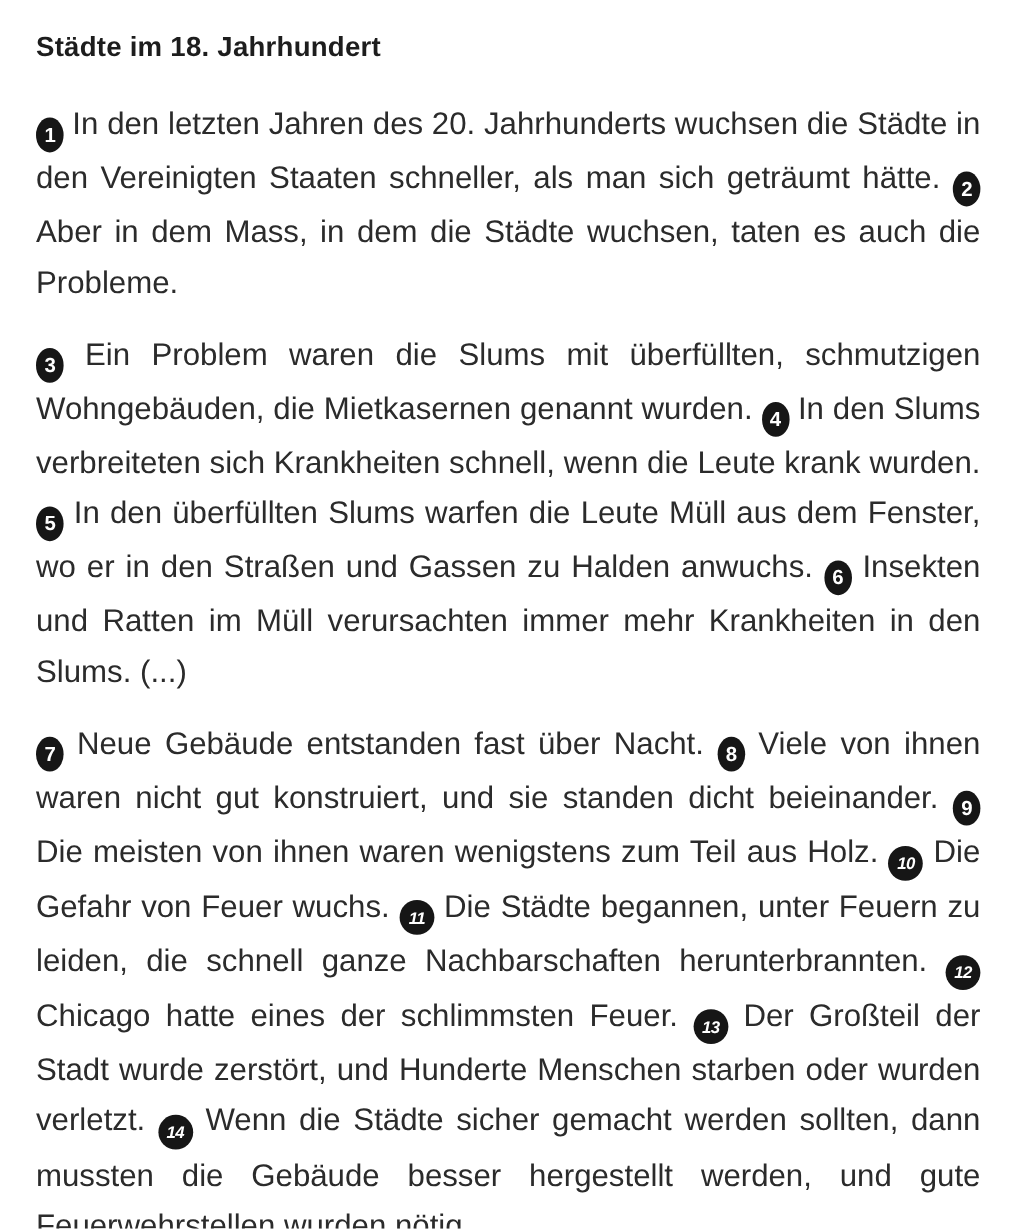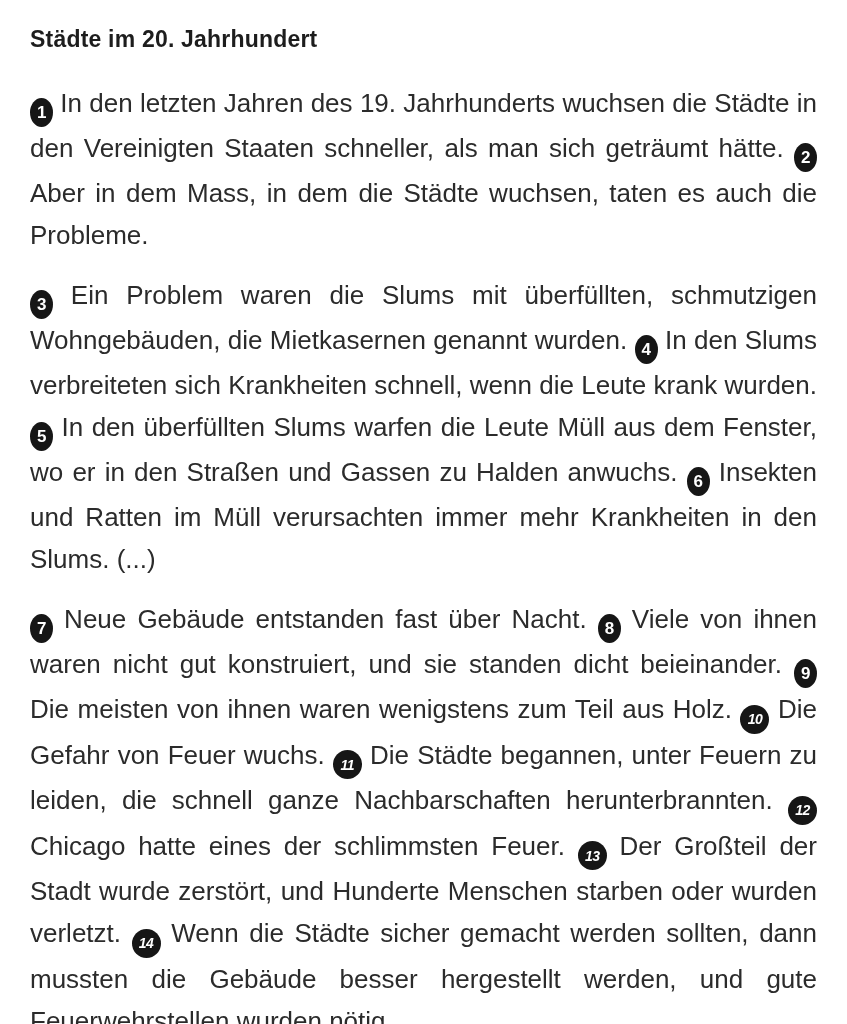--- a/index.html
+++ b/index.html
@@ -63,7 +63,7 @@
 <body>
 
 <div class="page">
-  <h1 class="doc-title">Städte im 20. Jahrhundert</h1>
+  <h1 class="doc-title">Städte im 18. Jahrhundert</h1>
   <div>
       <p class="para"><span class="badge">1</span><span> In den letzten Jahren des 19. Jahrhunderts wuchsen die Städte in den Vereinigten Staaten schneller, als man sich geträumt hätte. </span><span class="badge">2</span><span> Aber in dem Mass, in dem die Städte wuchsen, taten es auch die Probleme.</span></p>
       <p class="para"><span class="badge">3</span><span> Ein Problem waren die Slums mit überfüllten, schmutzigen Wohngebäuden, die Mietkasernen genannt wurden. </span><span class="badge">4</span><span> In den Slums verbreiteten sich Krankheiten schnell, wenn die Leute krank wurden. </span><span class="badge">5</span><span> In den überfüllten Slums warfen die Leute Müll aus dem Fenster, wo er in den Straßen und Gassen zu Halden anwuchs. </span><span class="badge">6</span><span> Insekten und Ratten im Müll verursachten immer mehr Krankheiten in den Slums. (...)</span></p>

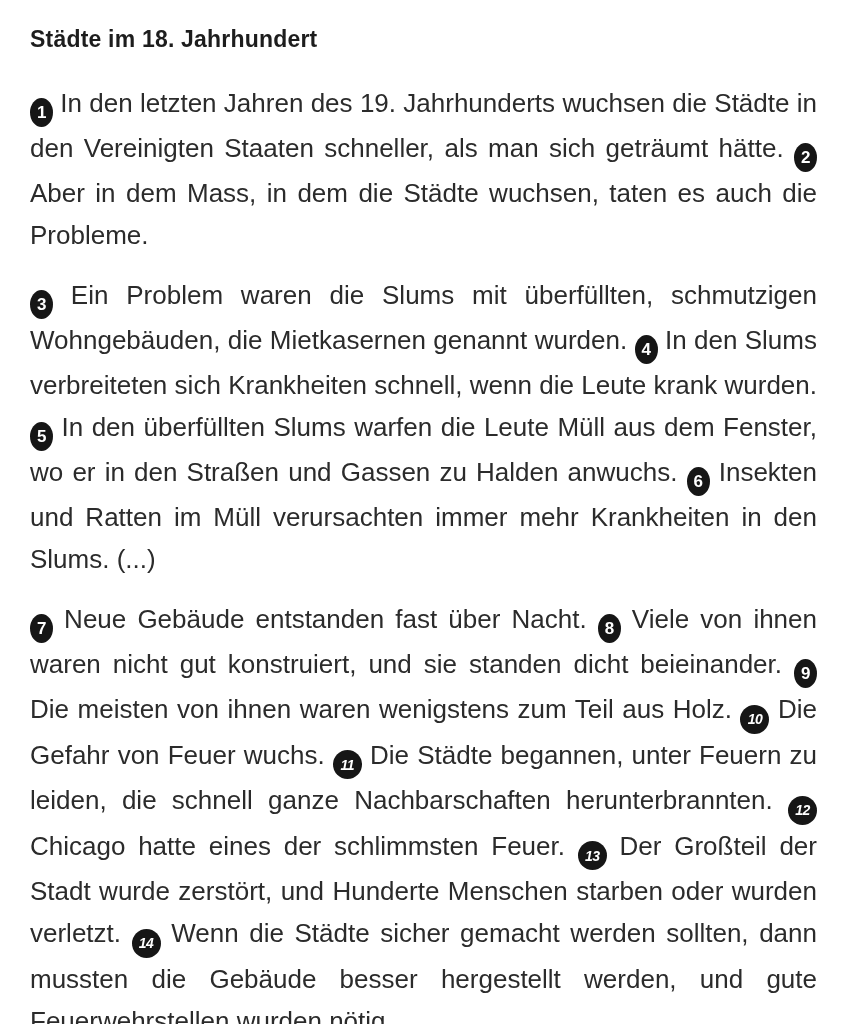--- a/index.html
+++ b/index.html
@@ -65,7 +65,7 @@
 <div class="page">
   <h1 class="doc-title">Städte im 18. Jahrhundert</h1>
   <div>
-      <p class="para"><span class="badge">1</span><span> In den letzten Jahren des 19. Jahrhunderts wuchsen die Städte in den Vereinigten Staaten schneller, als man sich geträumt hätte. </span><span class="badge">2</span><span> Aber in dem Mass, in dem die Städte wuchsen, taten es auch die Probleme.</span></p>
+      <p class="para"><span class="badge">1</span><span> In den letzten Jahren des 20. Jahrhunderts wuchsen die Städte in den Vereinigten Staaten schneller, als man sich geträumt hätte. </span><span class="badge">2</span><span> Aber in dem Mass, in dem die Städte wuchsen, taten es auch die Probleme.</span></p>
       <p class="para"><span class="badge">3</span><span> Ein Problem waren die Slums mit überfüllten, schmutzigen Wohngebäuden, die Mietkasernen genannt wurden. </span><span class="badge">4</span><span> In den Slums verbreiteten sich Krankheiten schnell, wenn die Leute krank wurden. </span><span class="badge">5</span><span> In den überfüllten Slums warfen die Leute Müll aus dem Fenster, wo er in den Straßen und Gassen zu Halden anwuchs. </span><span class="badge">6</span><span> Insekten und Ratten im Müll verursachten immer mehr Krankheiten in den Slums. (...)</span></p>
       <p class="para"><span class="badge">7</span><span> Neue Gebäude entstanden fast über Nacht. </span><span class="badge">8</span><span> Viele von ihnen waren nicht gut konstruiert, und sie standen dicht beieinander. </span><span class="badge">9</span><span> Die meisten von ihnen waren wenigstens zum Teil aus Holz. </span><span class="badge wide">10</span><span> Die Gefahr von Feuer wuchs. </span><span class="badge wide">11</span><span> Die Städte begannen, unter Feuern zu leiden, die schnell ganze Nachbarschaften herunterbrannten. </span><span class="badge wide">12</span><span> Chicago hatte eines der schlimmsten Feuer. </span><span class="badge wide">13</span><span> Der Großteil der Stadt wurde zerstört, und Hunderte Menschen starben oder wurden verletzt. </span><span class="badge wide">14</span><span> Wenn die Städte sicher gemacht werden sollten, dann mussten die Gebäude besser hergestellt werden, und gute Feuerwehrstellen wurden nötig.</span></p>
     </div>

